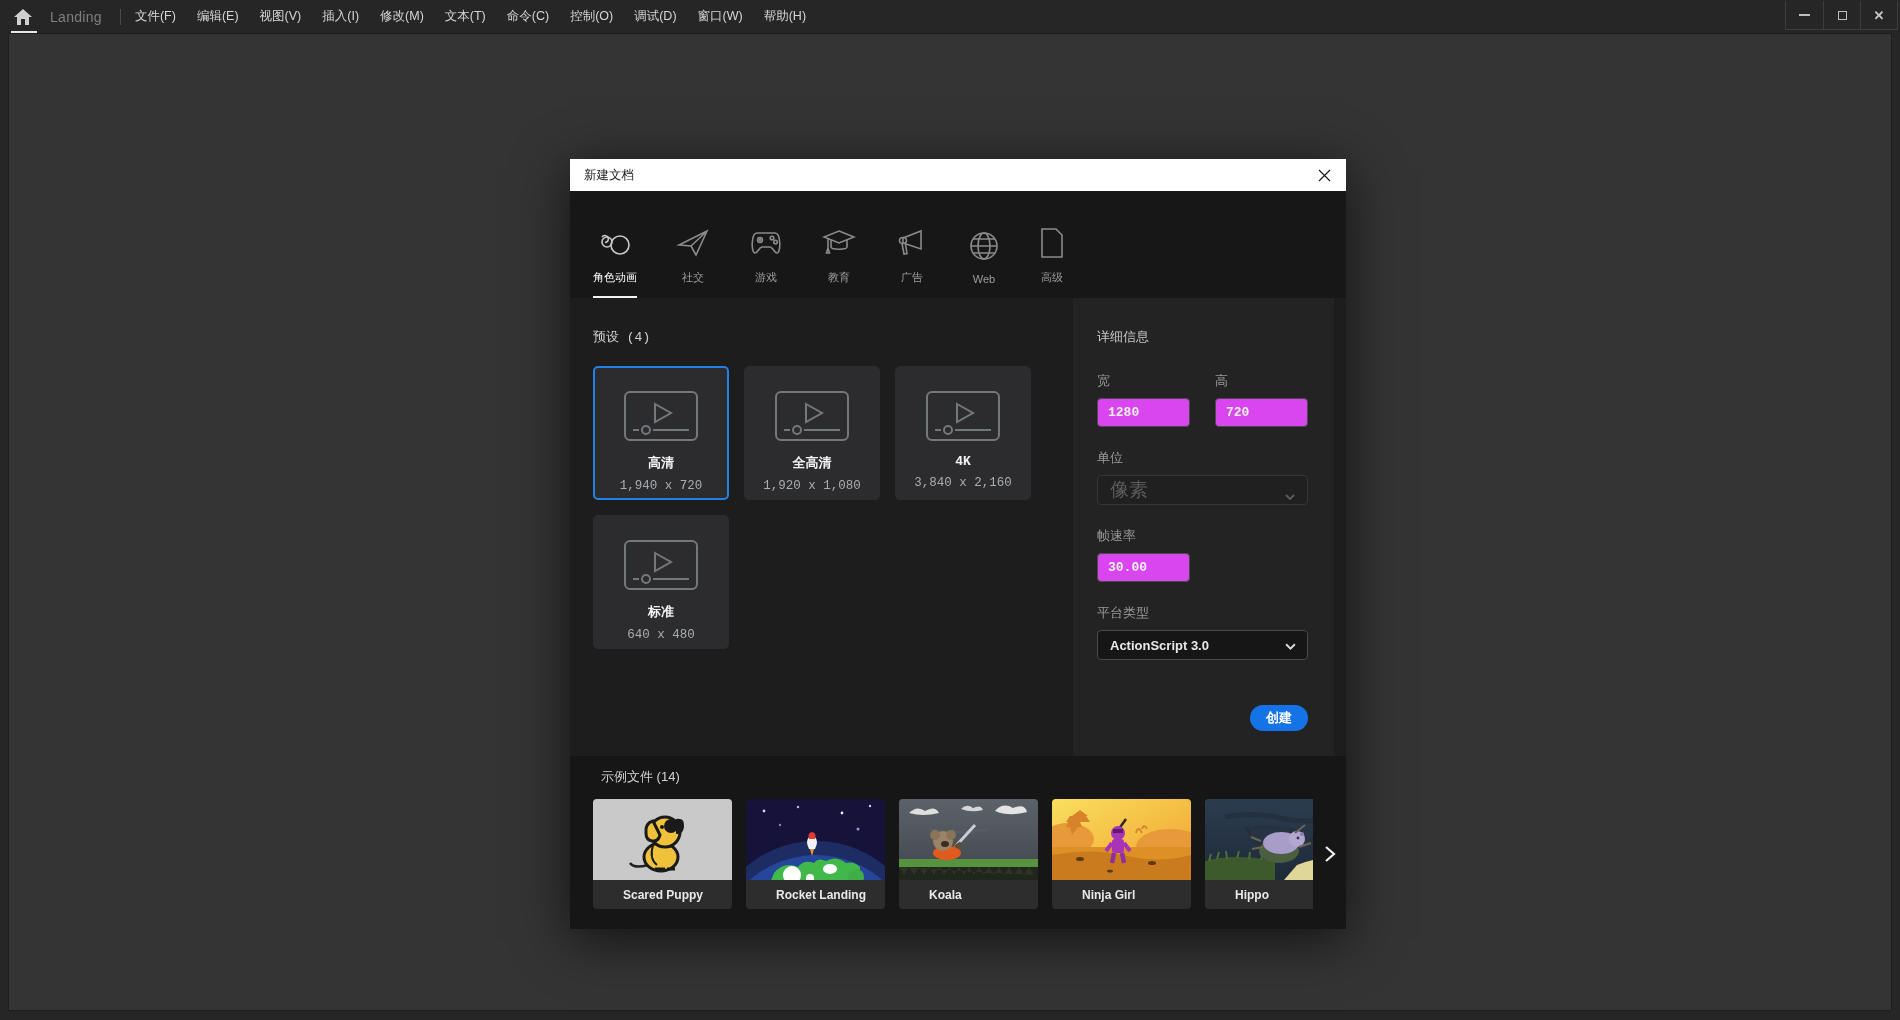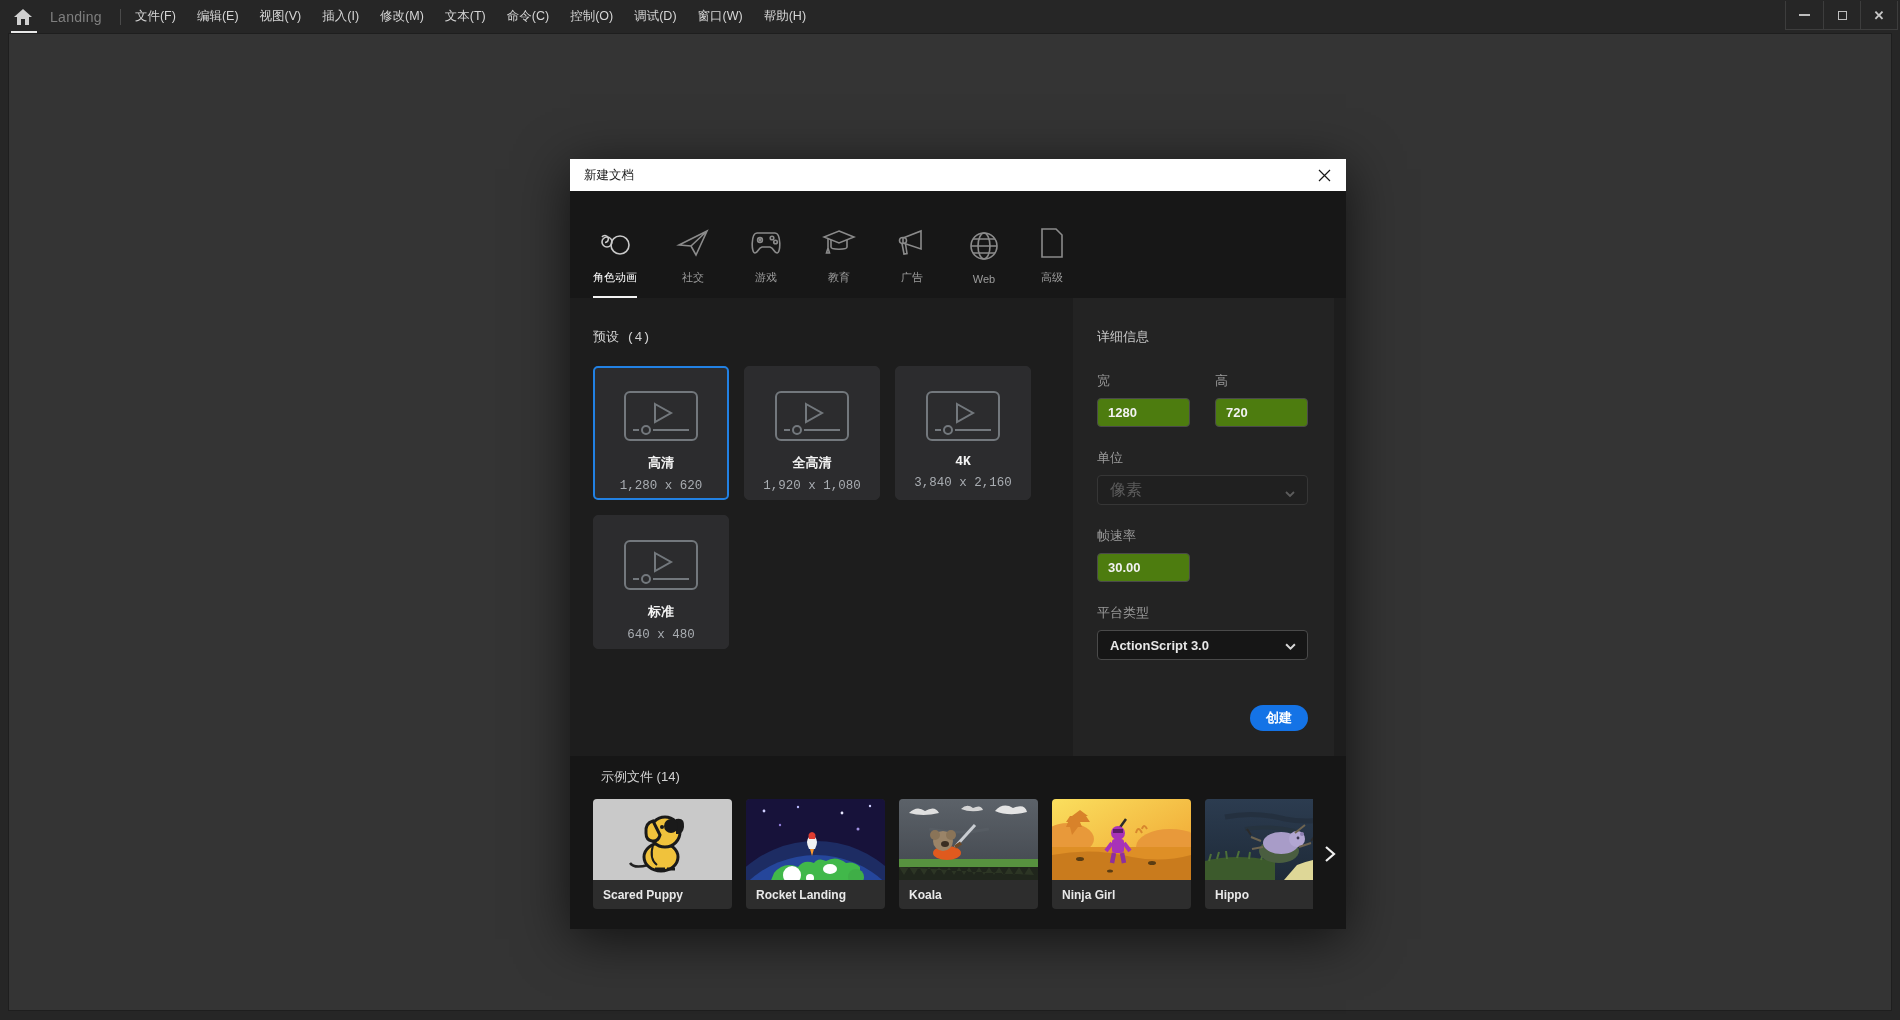--- a/index.html
+++ b/index.html
@@ -54,7 +54,7 @@
   .rp-heading { font-size:13px; color:#c9c9c9; margin-bottom:26px; }
   .field-label { font-size:13px; color:#9a9a9a; margin-bottom:8px; }
   .wh-row { display:flex; gap:25px; margin-bottom:22px; }
-  .txt-input { width:93px; height:29px; background:#4d7c0f; border:1px solid #4a4a4a; border-radius:4px; color:#f2f2f2; font-size:13px; font-weight:bold; padding:0 10px; font-family:Liberation Sans, sans-serif; outline:none; }
+  .txt-input { width:93px; height:29px; background:#d946ef; border:1px solid #4a4a4a; border-radius:4px; color:#f2f2f2; font-size:13px; font-weight:bold; padding:0 10px; font-family:Liberation Mono, monospace; outline:none; }
   .dropdown { width:211px; height:30px; border-radius:4px; display:flex; align-items:center; justify-content:space-between; padding:0 12px; margin-bottom:22px; }
   .dropdown.disabled { background:#202020; border:1px solid #363636; color:#5c5c5c; font-size:16px; }
   .dropdown.enabled { background:#161616; border:1px solid #4a4a4a; color:#e8e8e8; font-size:13px; font-weight:bold; cursor:pointer; }

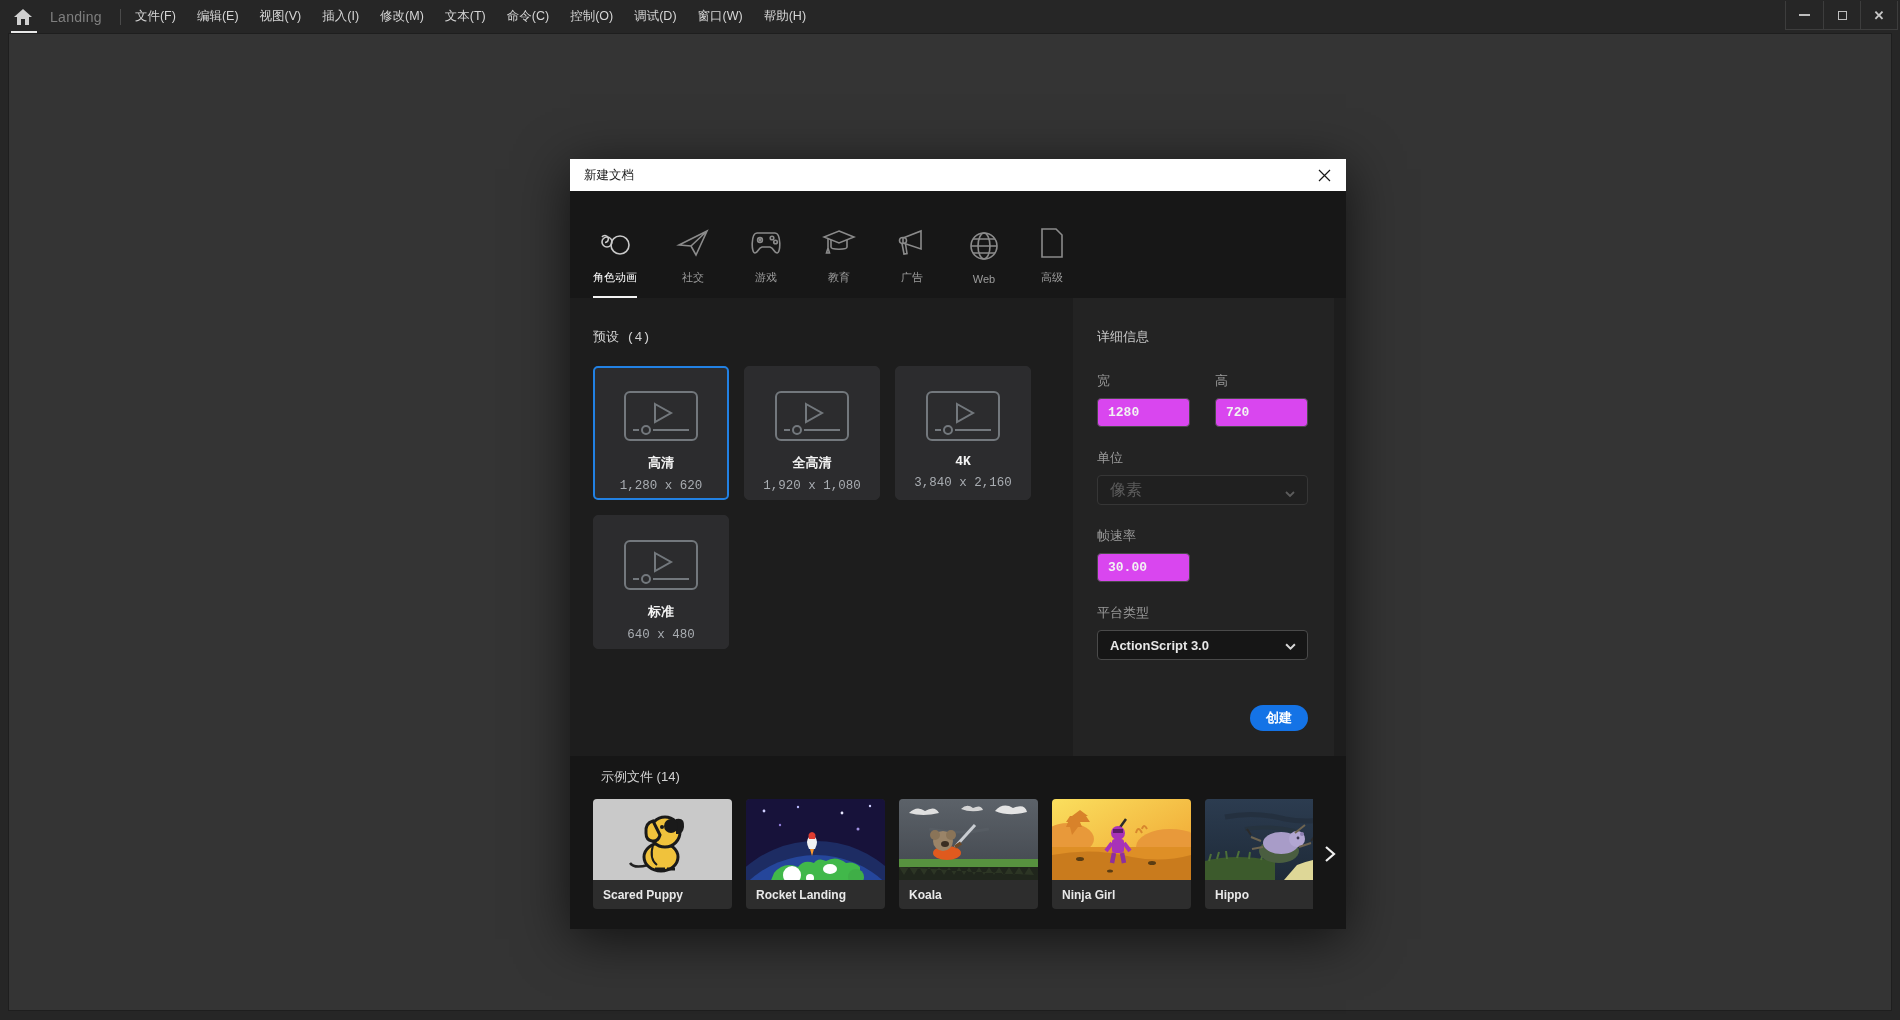--- a/index.html
+++ b/index.html
@@ -212,7 +212,7 @@
               </svg>
           </span>
           <div class="preset-name">高清</div>
-          <div class="preset-dims">1,280 x 620</div>
+          <div class="preset-dims">1,940 x 720</div>
         </div>
 
         <div class="preset-card">

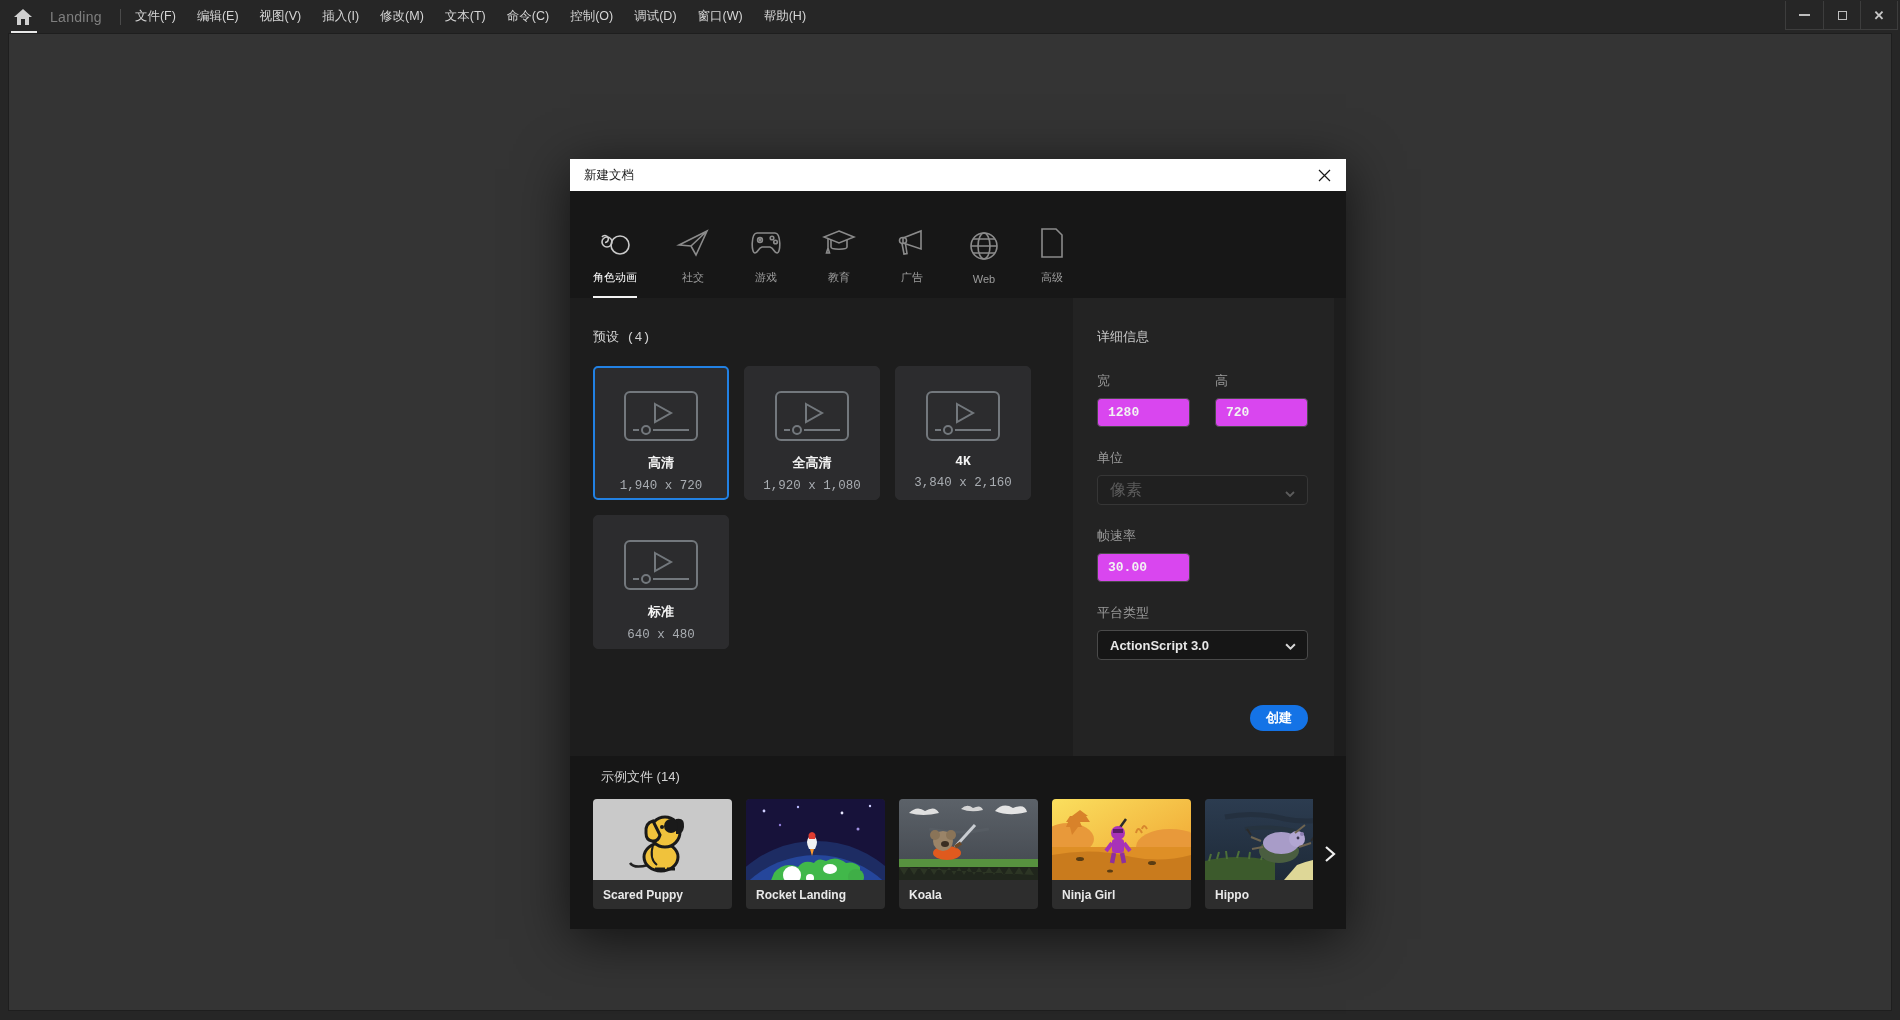--- a/index.html
+++ b/index.html
@@ -56,7 +56,7 @@
   .wh-row { display:flex; gap:25px; margin-bottom:22px; }
   .txt-input { width:93px; height:29px; background:#d946ef; border:1px solid #4a4a4a; border-radius:4px; color:#f2f2f2; font-size:13px; font-weight:bold; padding:0 10px; font-family:Liberation Mono, monospace; outline:none; }
   .dropdown { width:211px; height:30px; border-radius:4px; display:flex; align-items:center; justify-content:space-between; padding:0 12px; margin-bottom:22px; }
-  .dropdown.disabled { background:#202020; border:1px solid #363636; color:#5c5c5c; font-size:16px; }
+  .dropdown.disabled { background:#202020; border:1px solid #363636; color:#5c5c5c; font-size:19px; }
   .dropdown.enabled { background:#161616; border:1px solid #4a4a4a; color:#e8e8e8; font-size:13px; font-weight:bold; cursor:pointer; }
   .chev { width:10px; height:10px; display:inline-block; }
   .chev svg { stroke:#5c5c5c; fill:none; stroke-width:1.8; }

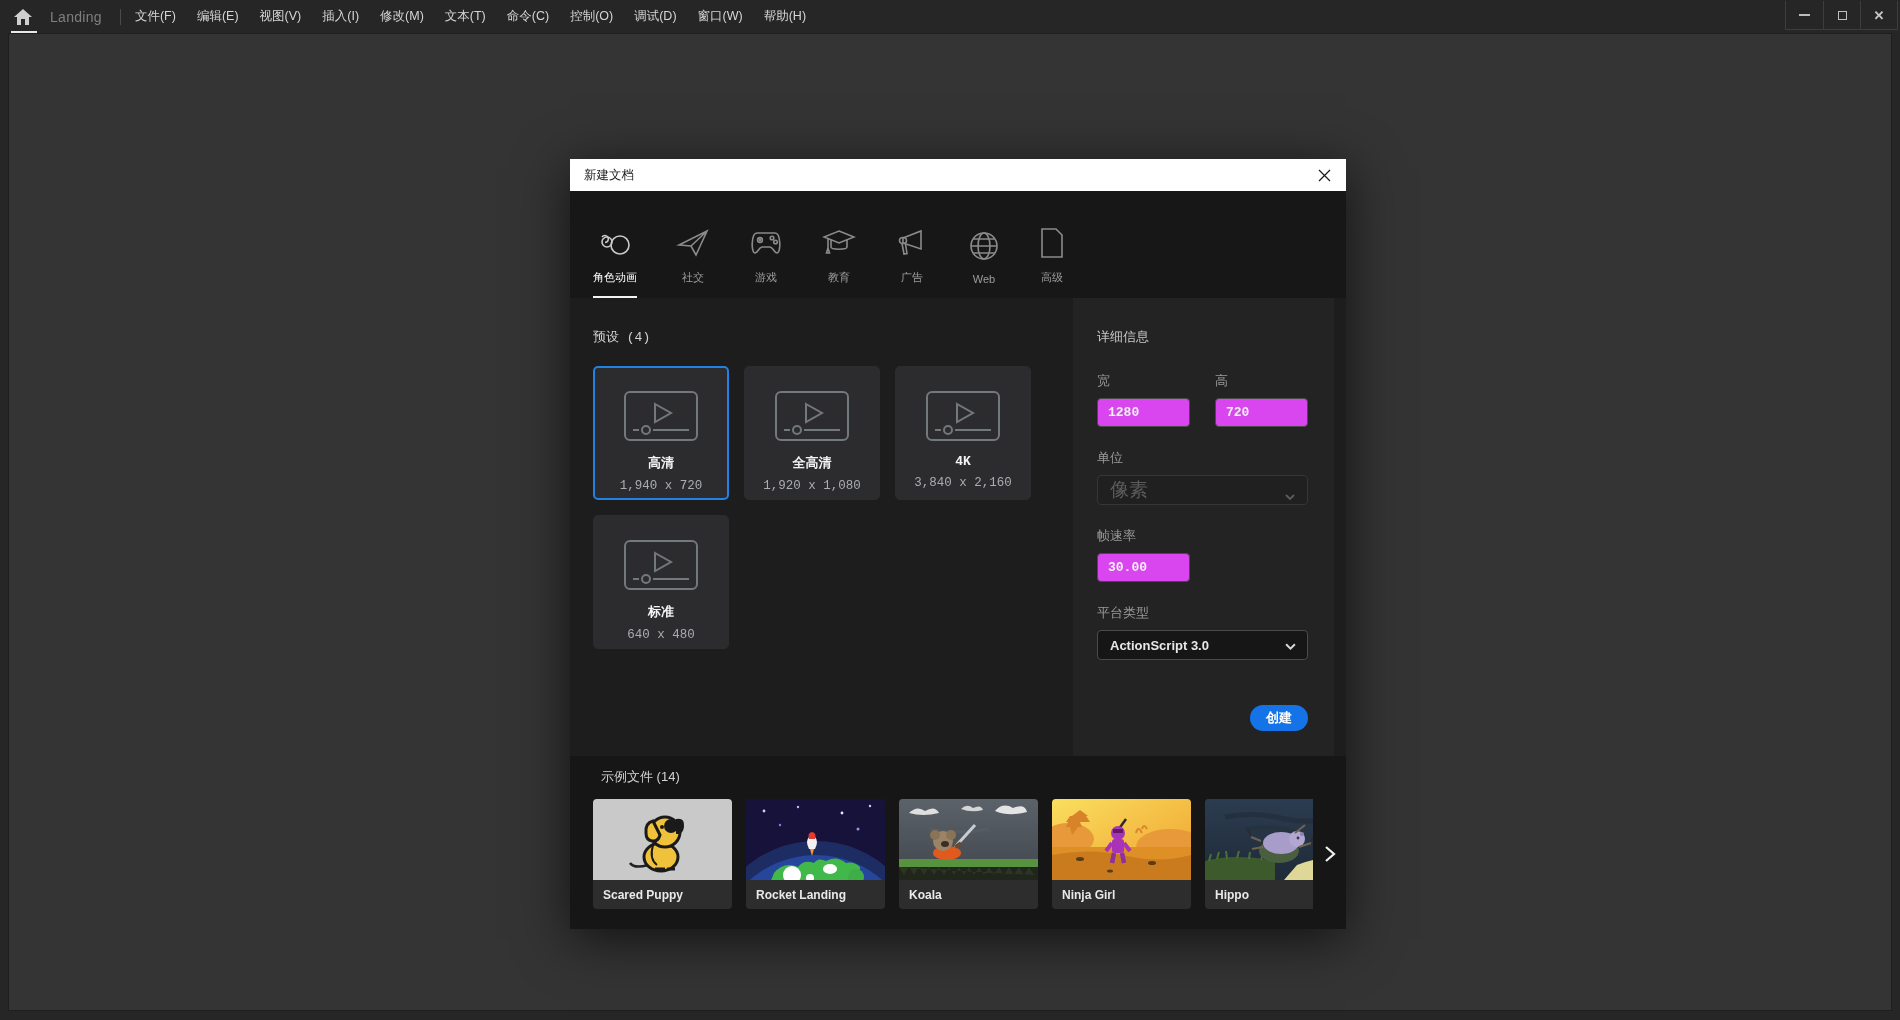--- a/index.html
+++ b/index.html
@@ -70,7 +70,7 @@
   .sample-card { flex:0 0 139px; width:139px; height:110px; background:#2d2d2d; border-radius:4px; overflow:hidden; cursor:pointer; display:flex; flex-direction:column; }
   .thumb { width:139px; height:81px; position:relative; overflow:hidden; flex:0 0 81px; }
   .thumb svg { display:block; }
-  .sample-label { flex:1; display:flex; align-items:center; padding:0 10px; font-size:12px; font-weight:bold; color:#e9e9e9; }
+  .sample-label { flex:1; display:flex; align-items:center; padding:0 10px; font-size:12px; font-weight:bold; color:#e9e9e9;margin-left:20px; }
   .next-btn { position:absolute; right:6px; top:86px; width:20px; height:24px; display:flex; align-items:center; justify-content:center; cursor:pointer; }
   .next-btn svg { stroke:#f0f0f0; fill:none; stroke-width:2.2; }
 </style>

